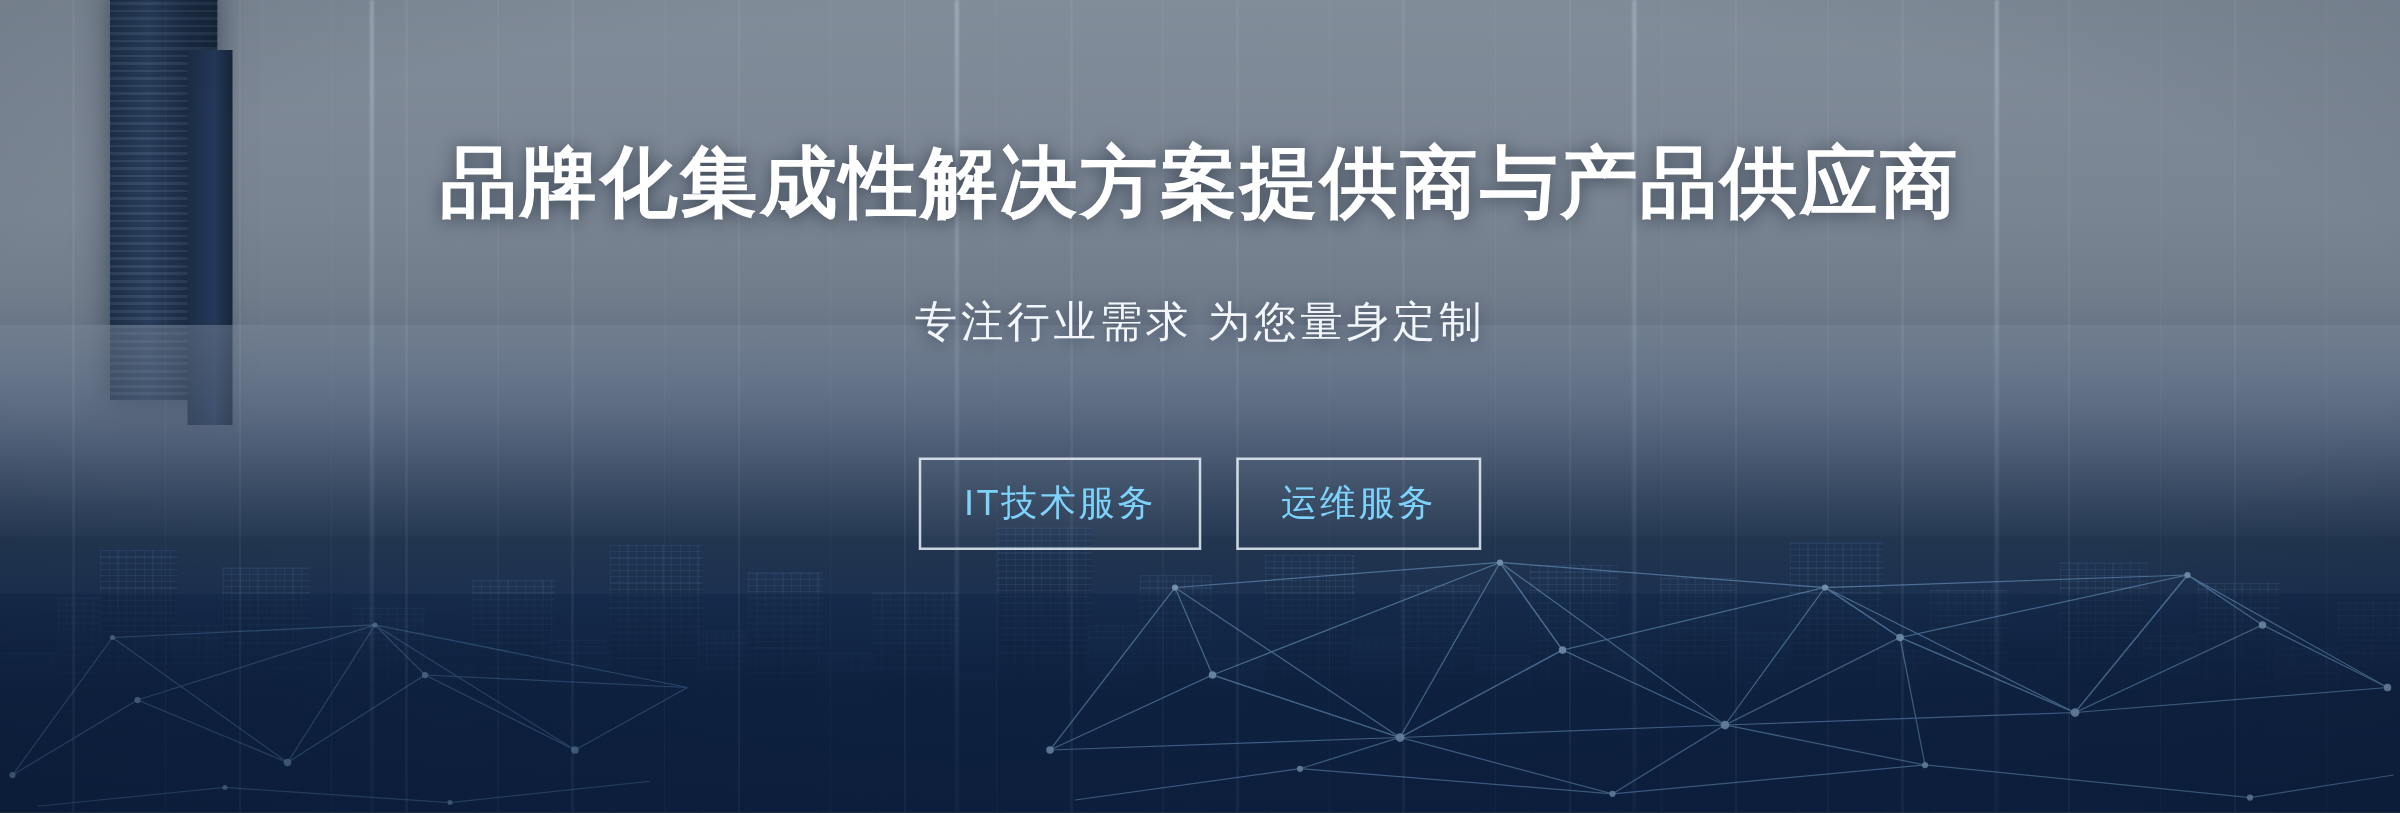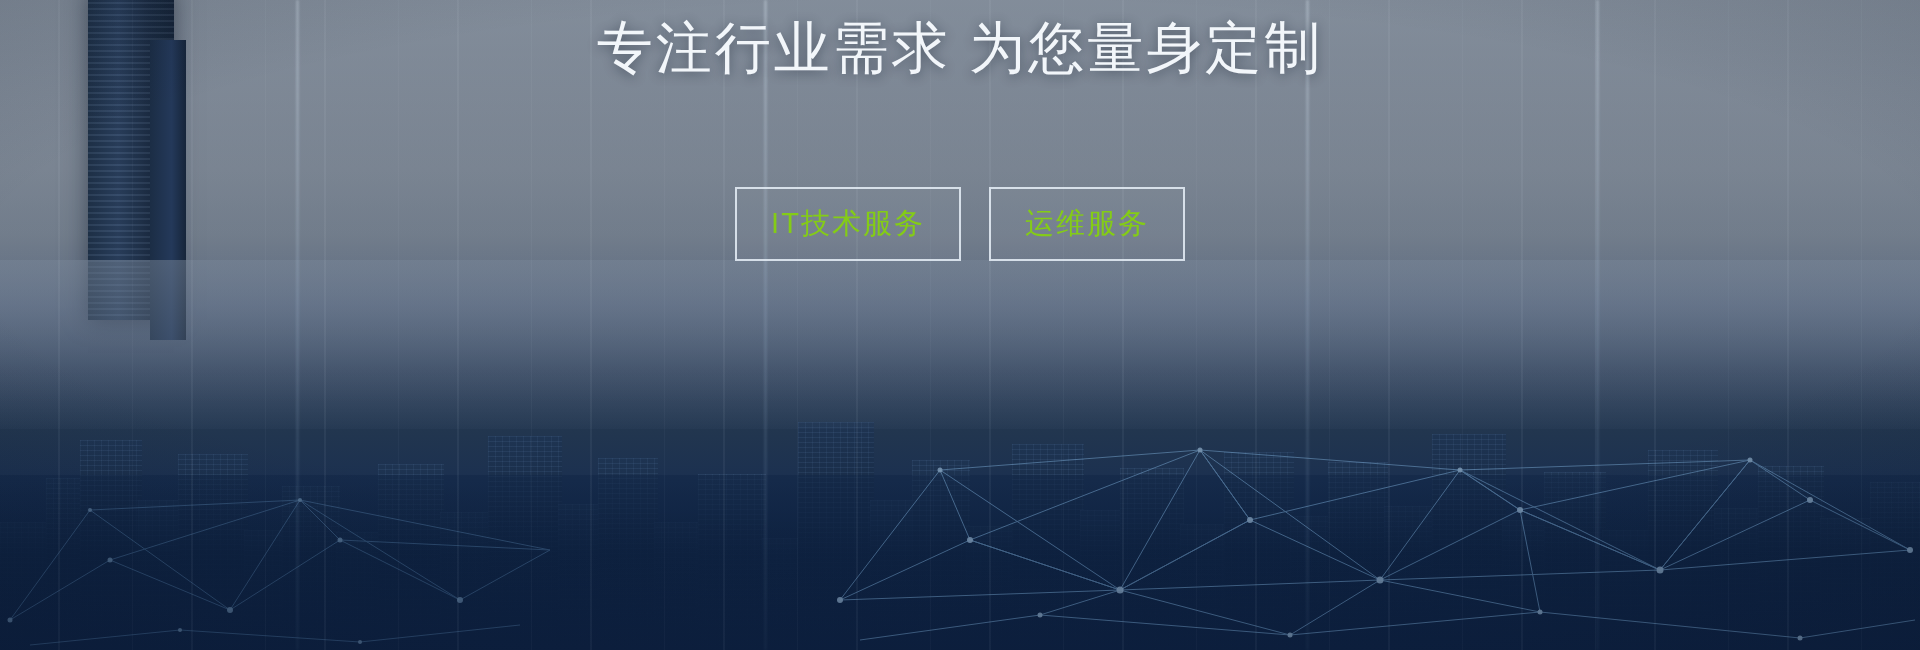--- a/index.html
+++ b/index.html
@@ -290,6 +290,7 @@
   <div class="vignette"></div>
 
   <div class="content">
+    <h1 class="headline">品牌化集成性解决方案提供商与产品供应商</h1>
 
     <h2 class="subheadline">专注行业需求 为您量身定制</h2>
 

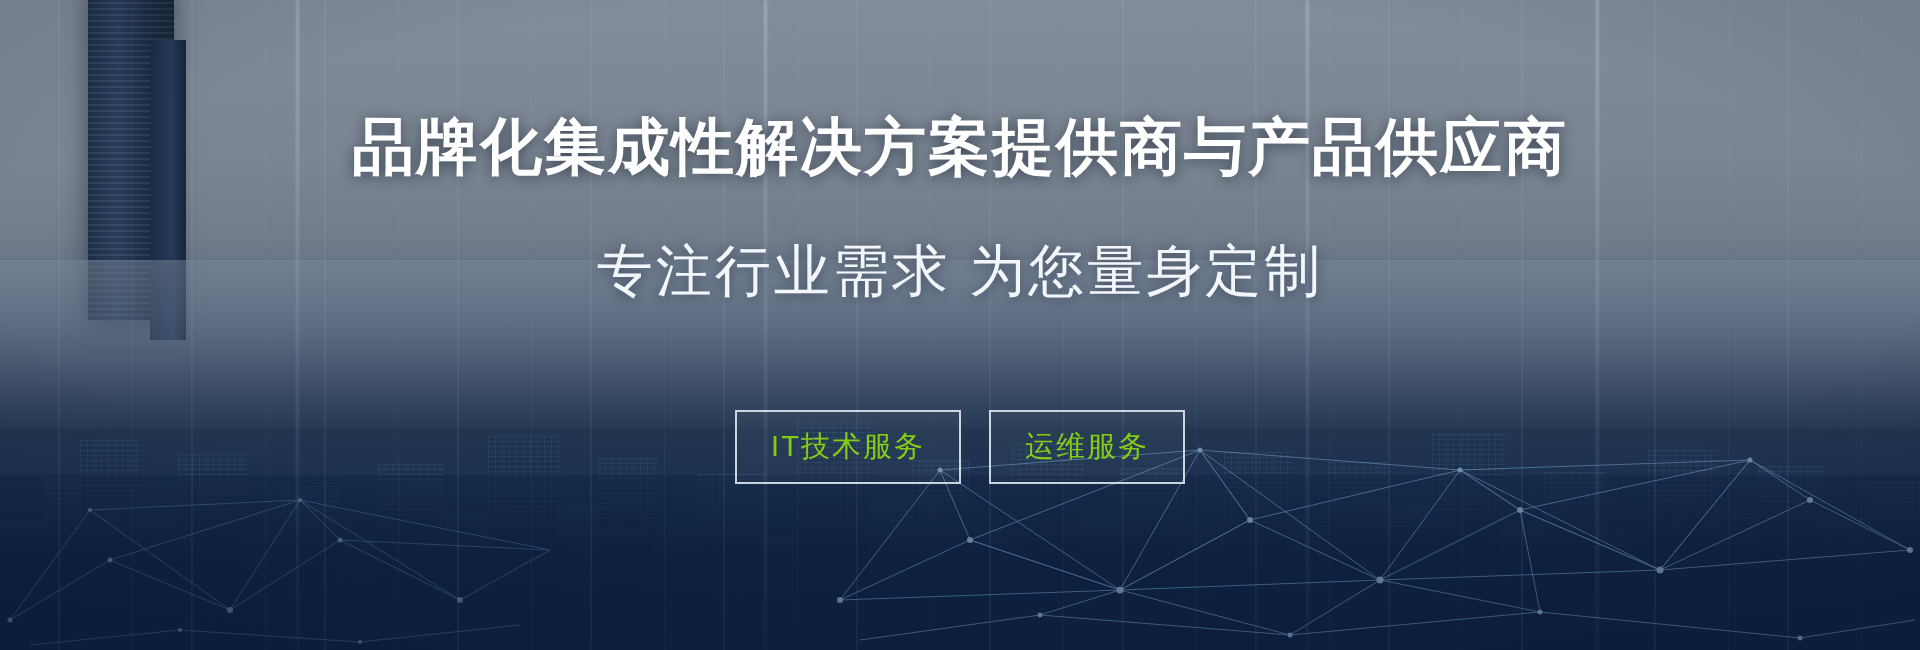--- a/index.html
+++ b/index.html
@@ -149,7 +149,7 @@
   }
   .subheadline {
     margin-top: 16px;
-    font-size: 56px;
+    font-size: 34px;
     font-weight: 400;
     letter-spacing: 3px;
     color: #f2f6fa;

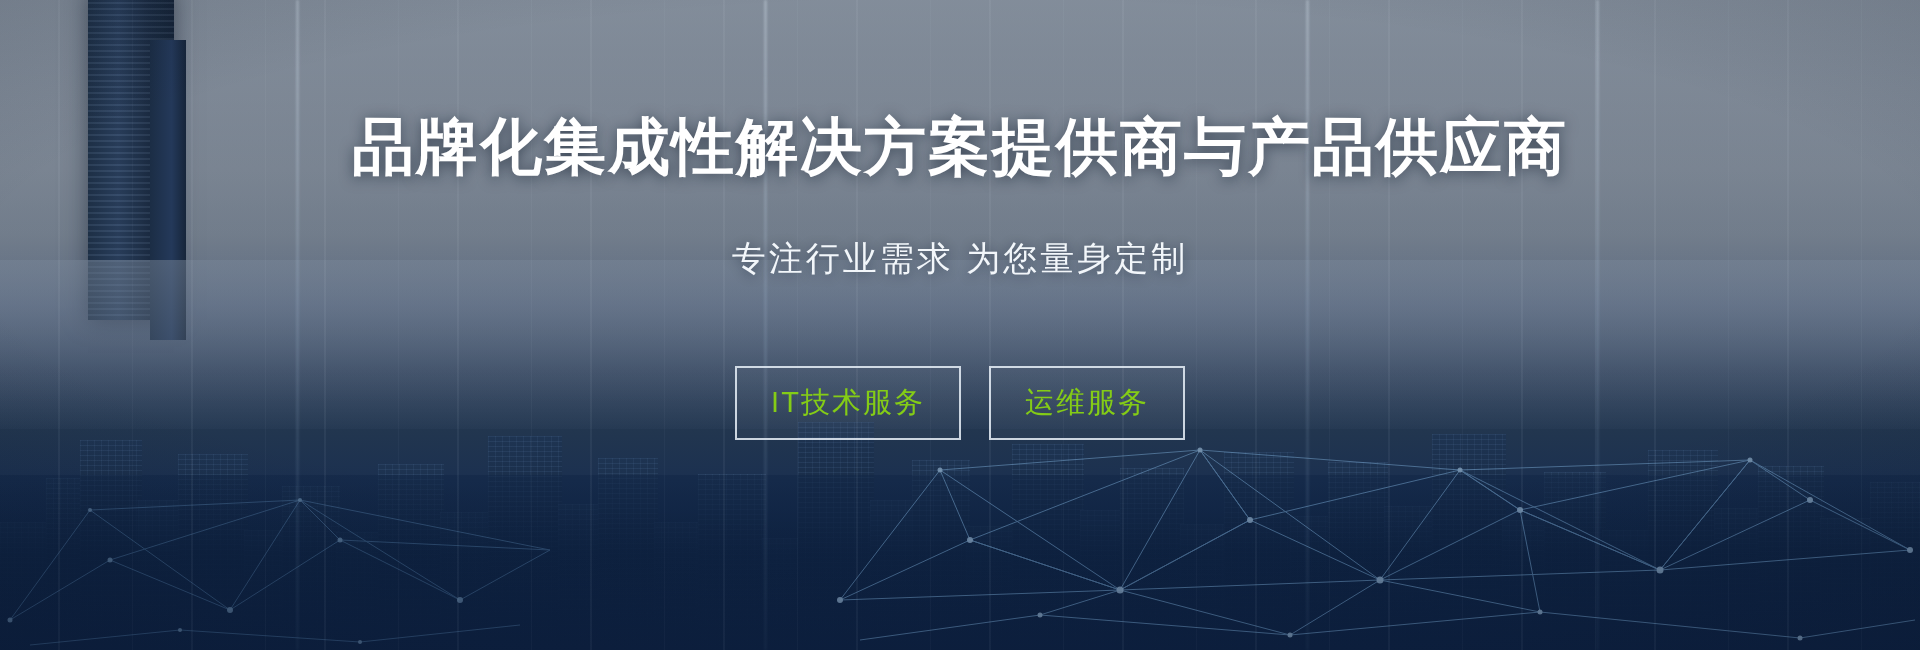--- a/index.html
+++ b/index.html
@@ -164,7 +164,7 @@
   }
   .pill {
     border: 2px solid rgba(232,240,248,.85);
-    color: #84cc16;
+    color: #7dd3fc;
     font-size: 29px;
     letter-spacing: 2px;
     padding: 15px 34px;

